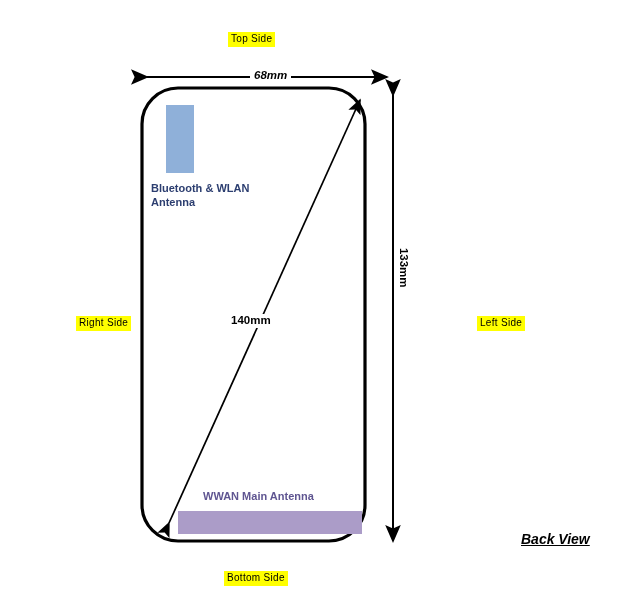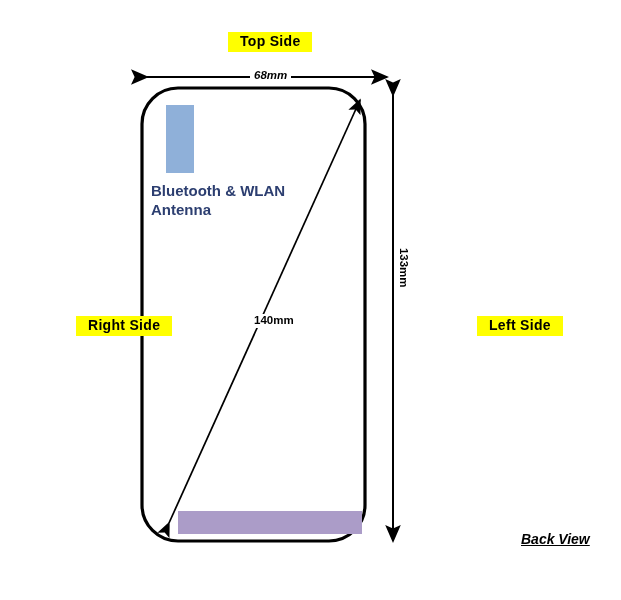--- a/index.html
+++ b/index.html
@@ -29,11 +29,11 @@
   
   .side-label {
     position: absolute;
-    font-weight: bold;
-    font-size: 14px;
+    font-weight: normal;
+    font-size: 10px;
     color: #000000;
     background: #ffff00;
-    padding: 1px 12px;
+    padding: 1px 3px;
     letter-spacing: 0.3px;
     white-space: nowrap;
     line-height: 1.25;

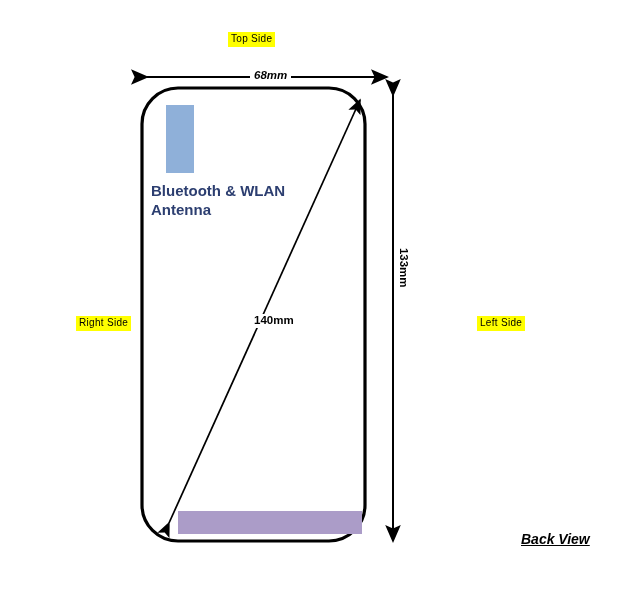--- a/index.html
+++ b/index.html
@@ -91,7 +91,7 @@
   .antenna-label {
     position: absolute;
     font-weight: bold;
-    font-size: 15px;
+    font-size: 11px;
     line-height: 1.25;
     white-space: pre-line;
   }

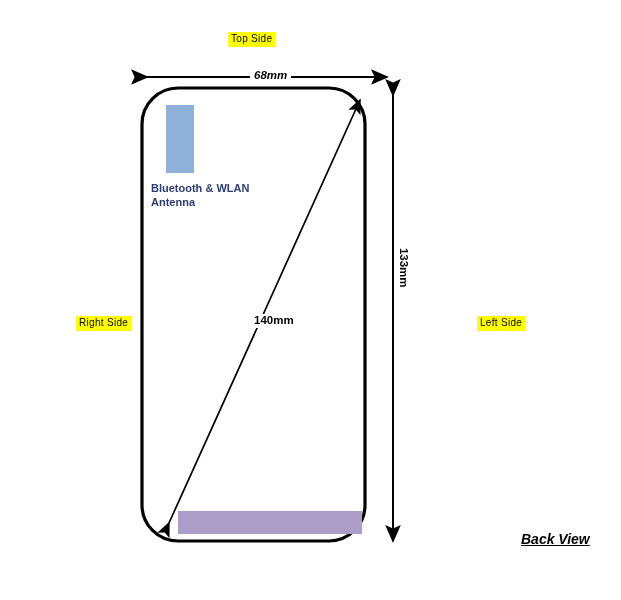--- a/index.html
+++ b/index.html
@@ -68,7 +68,7 @@
     line-height: 1;
   }
   #dim-width-text  { left: 250px; top: 70px; padding: 0 4px; font-style: italic; }
-  #dim-diag-text   { left: 251px; top: 314px; padding: 1px 3px; }
+  #dim-diag-text   { left: 228px; top: 314px; padding: 1px 3px; }
   #dim-height-text {
     left: 379px; top: 262px;
     padding: 0 4px;

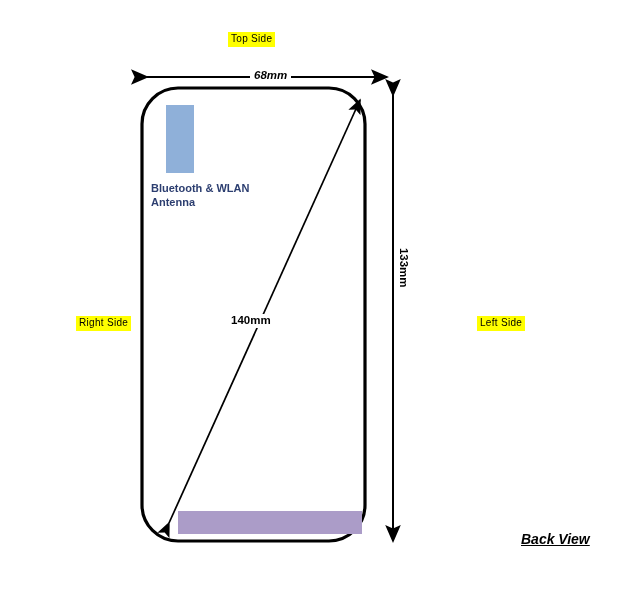--- a/index.html
+++ b/index.html
@@ -132,6 +132,7 @@
   <div class="antenna-label" id="bt-wlan-label">Bluetooth &amp; WLAN
 Antenna</div>
 
+  <div class="antenna-label" id="wwan-label">WWAN Main Antenna</div>
 
   <div class="dim-text" id="dim-width-text">68mm</div>
 

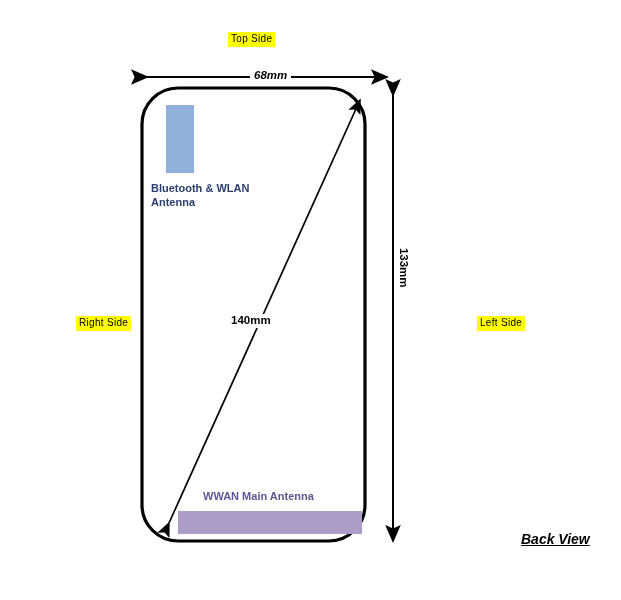--- a/index.html
+++ b/index.html
@@ -142,6 +142,7 @@
 
   <div class="side-label" id="label-top">Top Side</div>
 
+  <div class="side-label" id="label-bottom">Bottom Side</div>
 
   <div class="side-label" id="label-right">Right Side</div>
 

